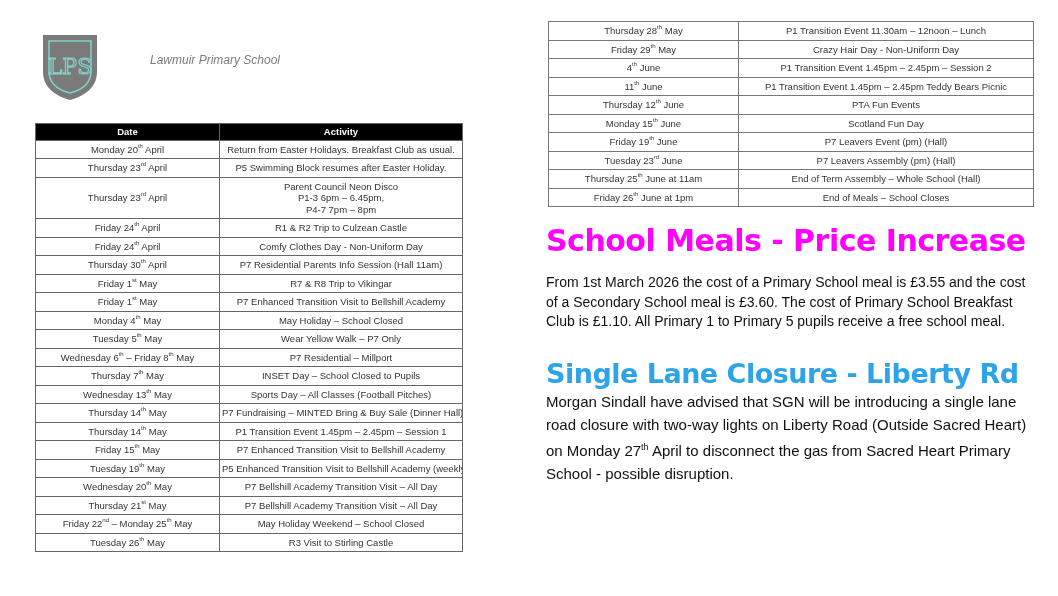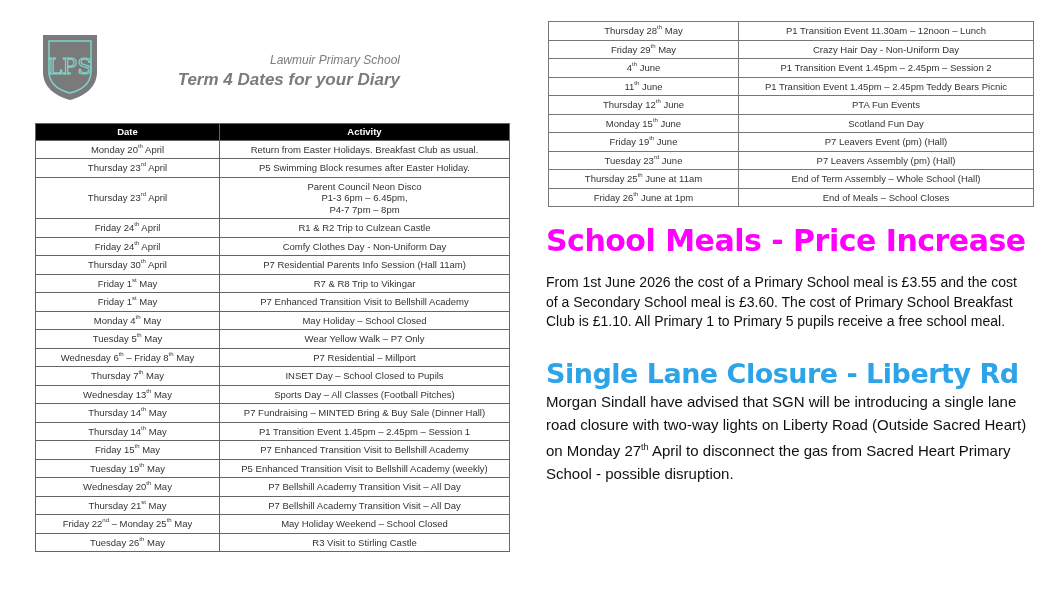--- a/index.html
+++ b/index.html
@@ -8,7 +8,7 @@
     font-family: "Liberation Sans", sans-serif; color: #1a1a1a;
   }
   .logo { position: absolute; left: 40px; top: 32px; width: 60px; height: 70px; }
-  .header-text { position: absolute; left: 150px; top: 53px; width: 250px; text-align: right; color: #7b7b7b; }
+  .header-text { position: absolute; left: 150px; top: 53px; width: 250px; text-align: left; color: #7b7b7b; }
   .school-name { font-style: italic; font-size: 12px; display: block; line-height: 14px; }
   .doc-title { font-style: italic; font-weight: bold; font-size: 17px; display: block; line-height: 22px; margin-top: 2px; }
 

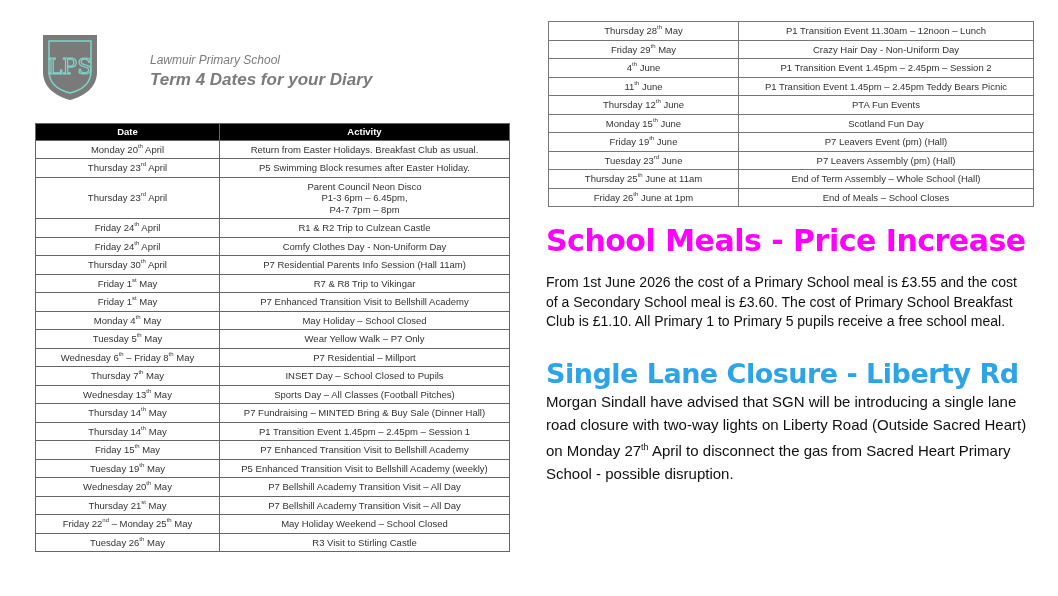--- a/index.html
+++ b/index.html
@@ -47,7 +47,6 @@
 
 <div class="header-text">
   <span class="school-name">Lawmuir Primary School</span>
-  <span class="doc-title">Term 4 Dates for your Diary</span>
 </div>
 
 <table class="diary" id="left-table">

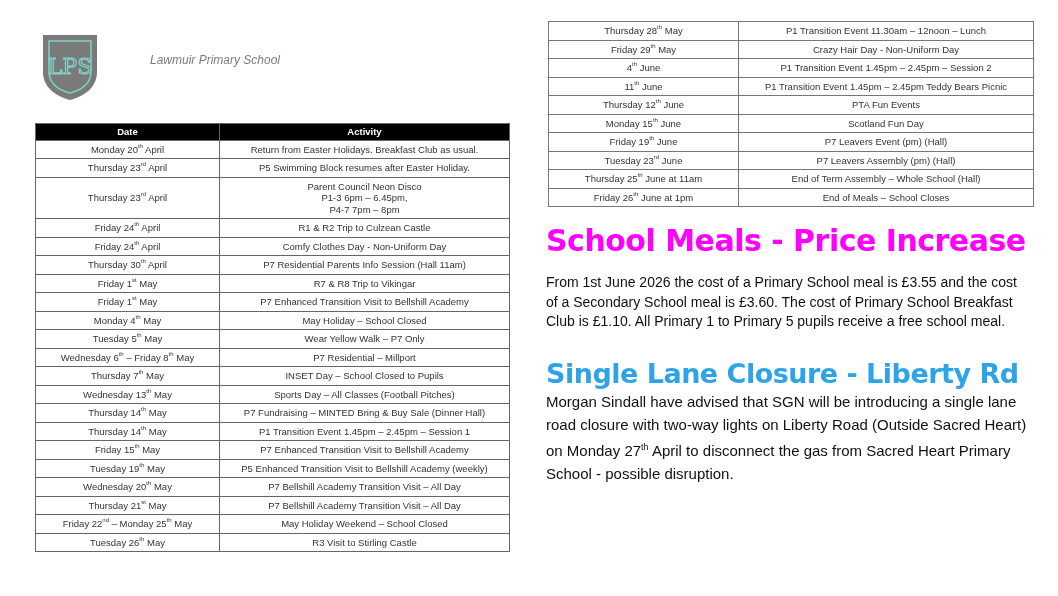--- a/index.html
+++ b/index.html
@@ -19,7 +19,7 @@
   }
   table.diary th { background: #000; color: #fff; font-weight: bold; padding: 2px; font-size: 9.5px; }
   table.diary sup { font-size: 6px; vertical-align: top; line-height: 6px; position: relative; top: -1px; }
-  #left-table { left: 35px; top: 123px; width: 475px; }
+  #left-table { left: 35px; top: 123px; width: 428px; }
   #left-table col.c1 { width: 184px; }
   #left-table td { height: 11.5px; }
   #right-table { left: 548px; top: 21px; width: 486px; }

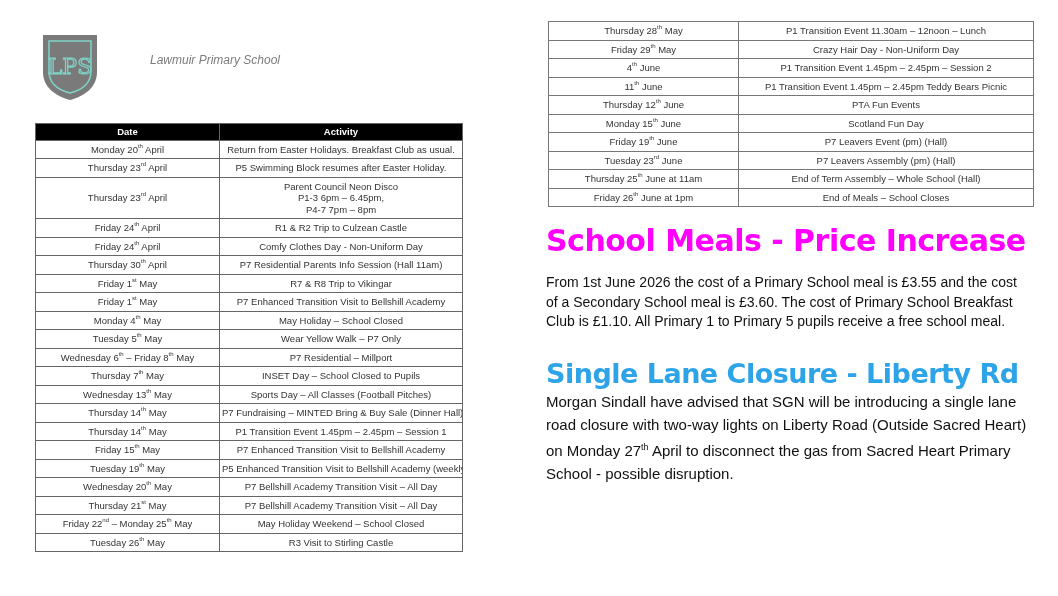--- a/index.html
+++ b/index.html
@@ -198,7 +198,7 @@
 </table>
 
 <div class="section meals-title">School Meals - Price Increase</div>
-<div class="section meals-body"><span>From 1st June 2026 the cost of a Primary School meal is </span><span class="price-underline">£3.55</span><span> and the cost of a Secondary School meal is £3.60. The cost of Primary School Breakfast Club is £1.10.  All Primary 1 to Primary 5 pupils receive a free school meal.</span></div>
+<div class="section meals-body"><span>From 1st March 2026 the cost of a Primary School meal is </span><span class="price-underline">£3.55</span><span> and the cost of a Secondary School meal is £3.60. The cost of Primary School Breakfast Club is £1.10.  All Primary 1 to Primary 5 pupils receive a free school meal.</span></div>
 
 <div class="section closure-title">Single Lane Closure - Liberty Rd</div>
 <div class="section closure-body"><span>Morgan Sindall have advised that SGN will be introducing a single lane road closure with two-way lights on Liberty Road (Outside Sacred Heart) on Monday 27</span><sup>th</sup><span> April to disconnect the gas from Sacred Heart Primary School - possible disruption.</span></div>

